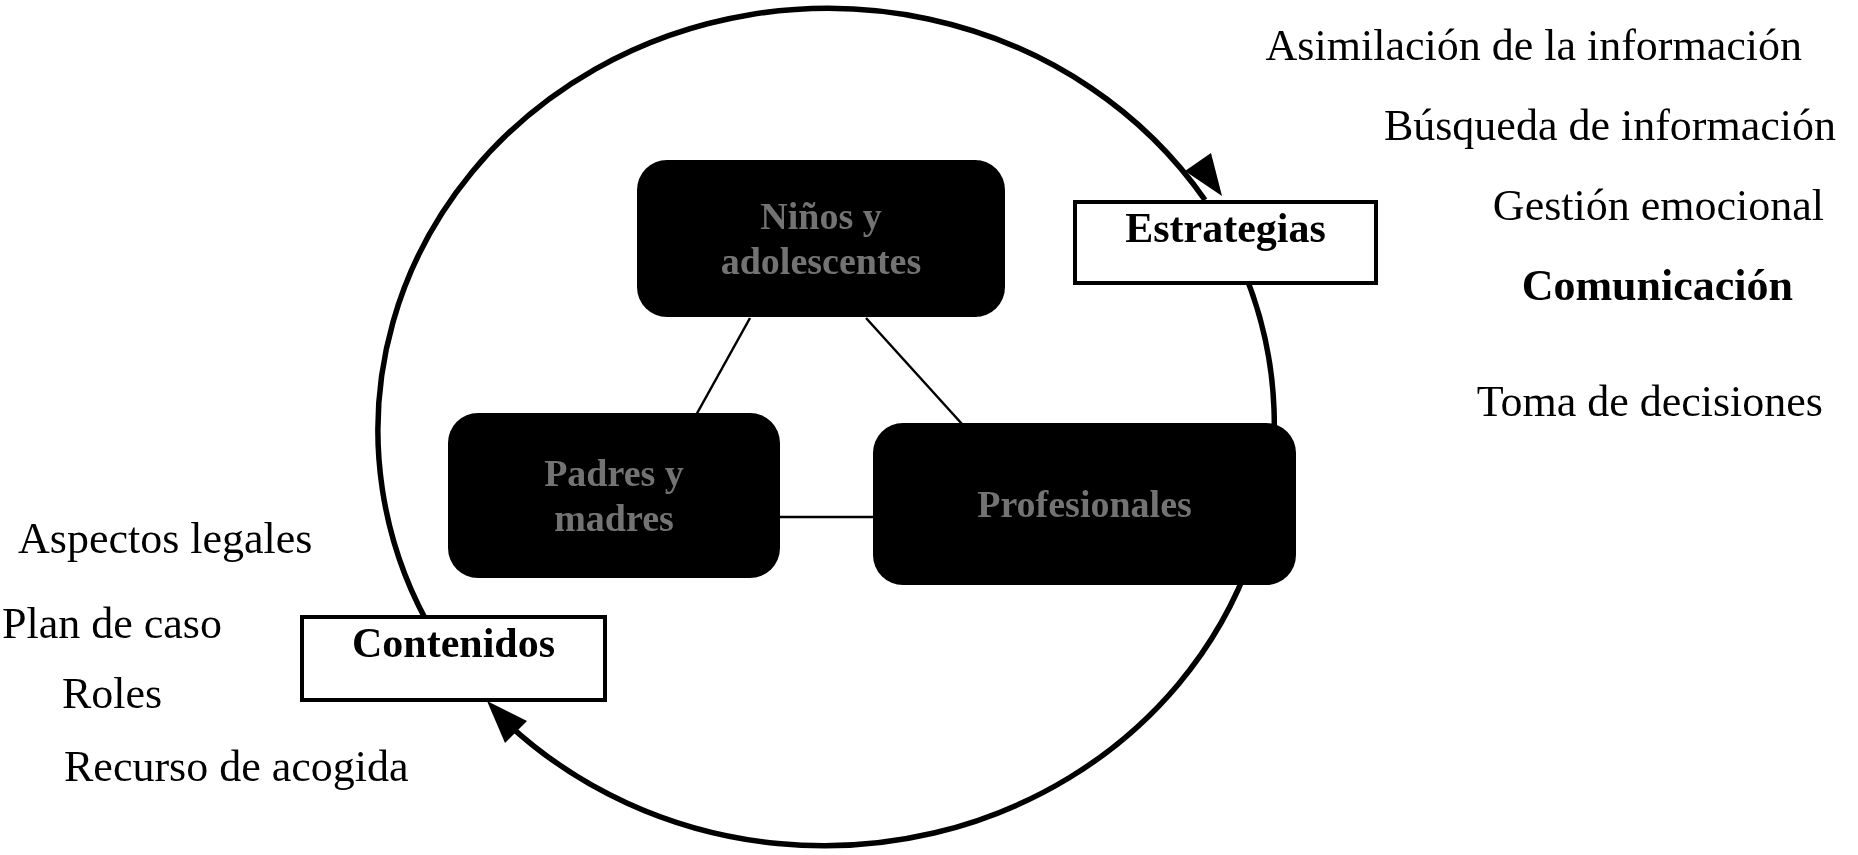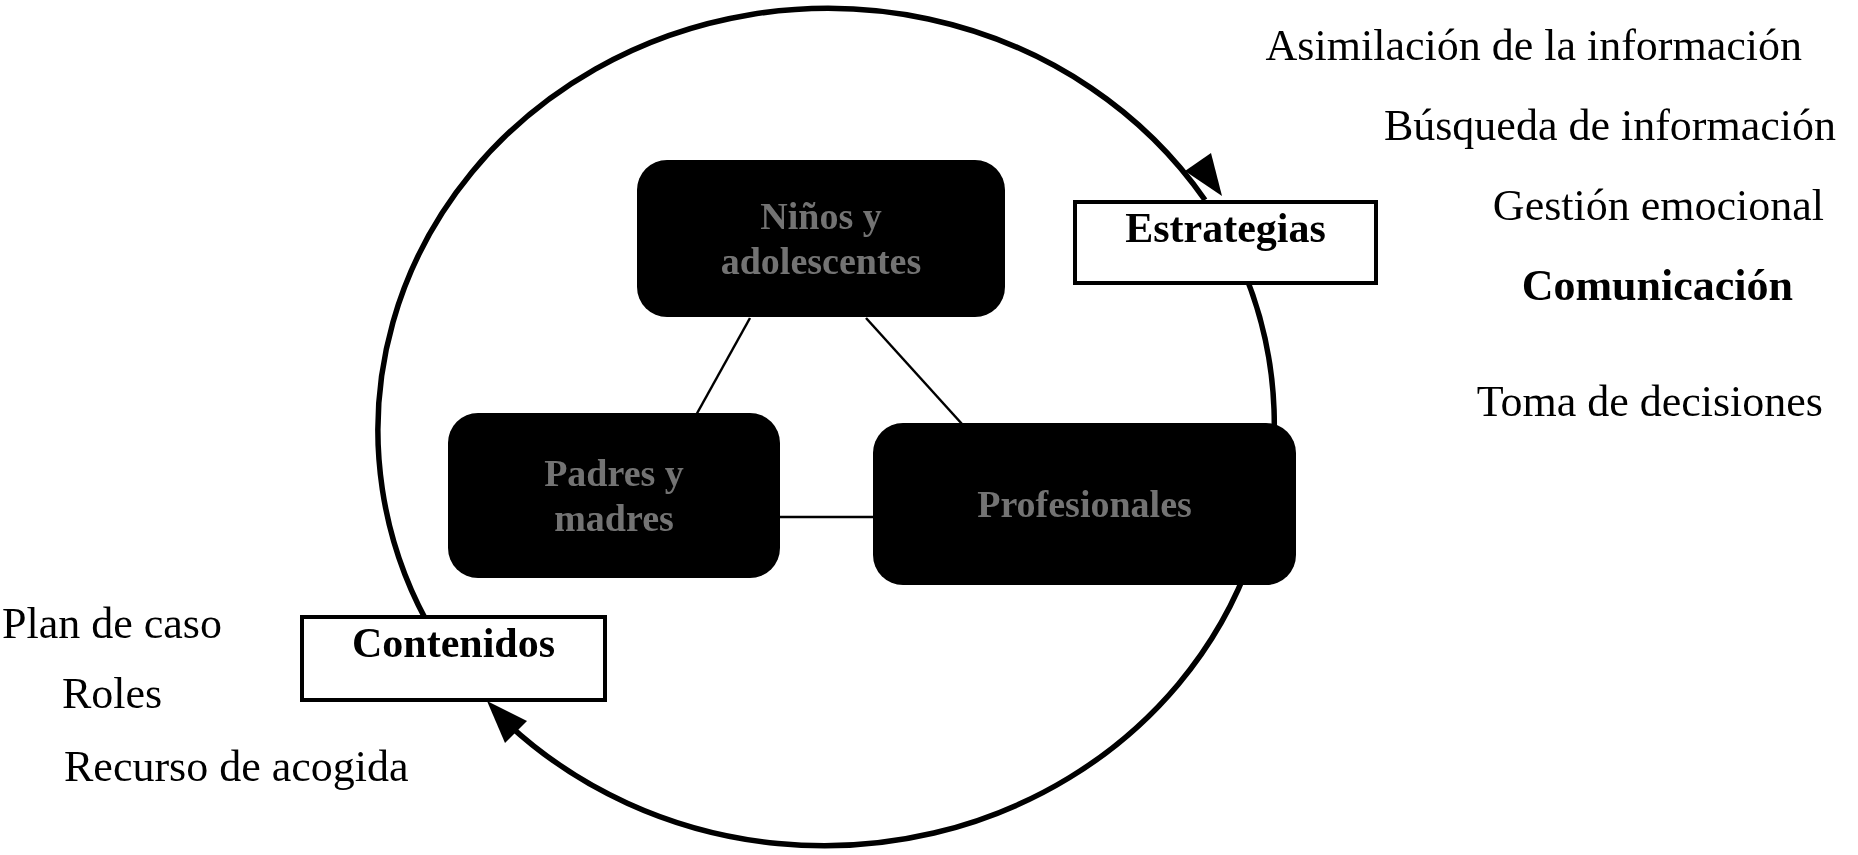--- a/index.html
+++ b/index.html
@@ -91,6 +91,7 @@
   <div class="side-label" style="right:65px;top:260px;font-weight:bold;">Comunicación</div>
   <div class="side-label" style="right:35px;top:340px;margin-top:36px;">Toma de decisiones</div>
 
+  <div class="side-label" style="left:18px;top:513px;">Aspectos legales</div>
   <div class="side-label" style="left:2px;top:598px;">Plan de caso</div>
   <div class="side-label" style="left:62px;top:668px;">Roles</div>
   <div class="side-label" style="left:28px;top:741px;margin-left:36px;">Recurso de acogida</div>

